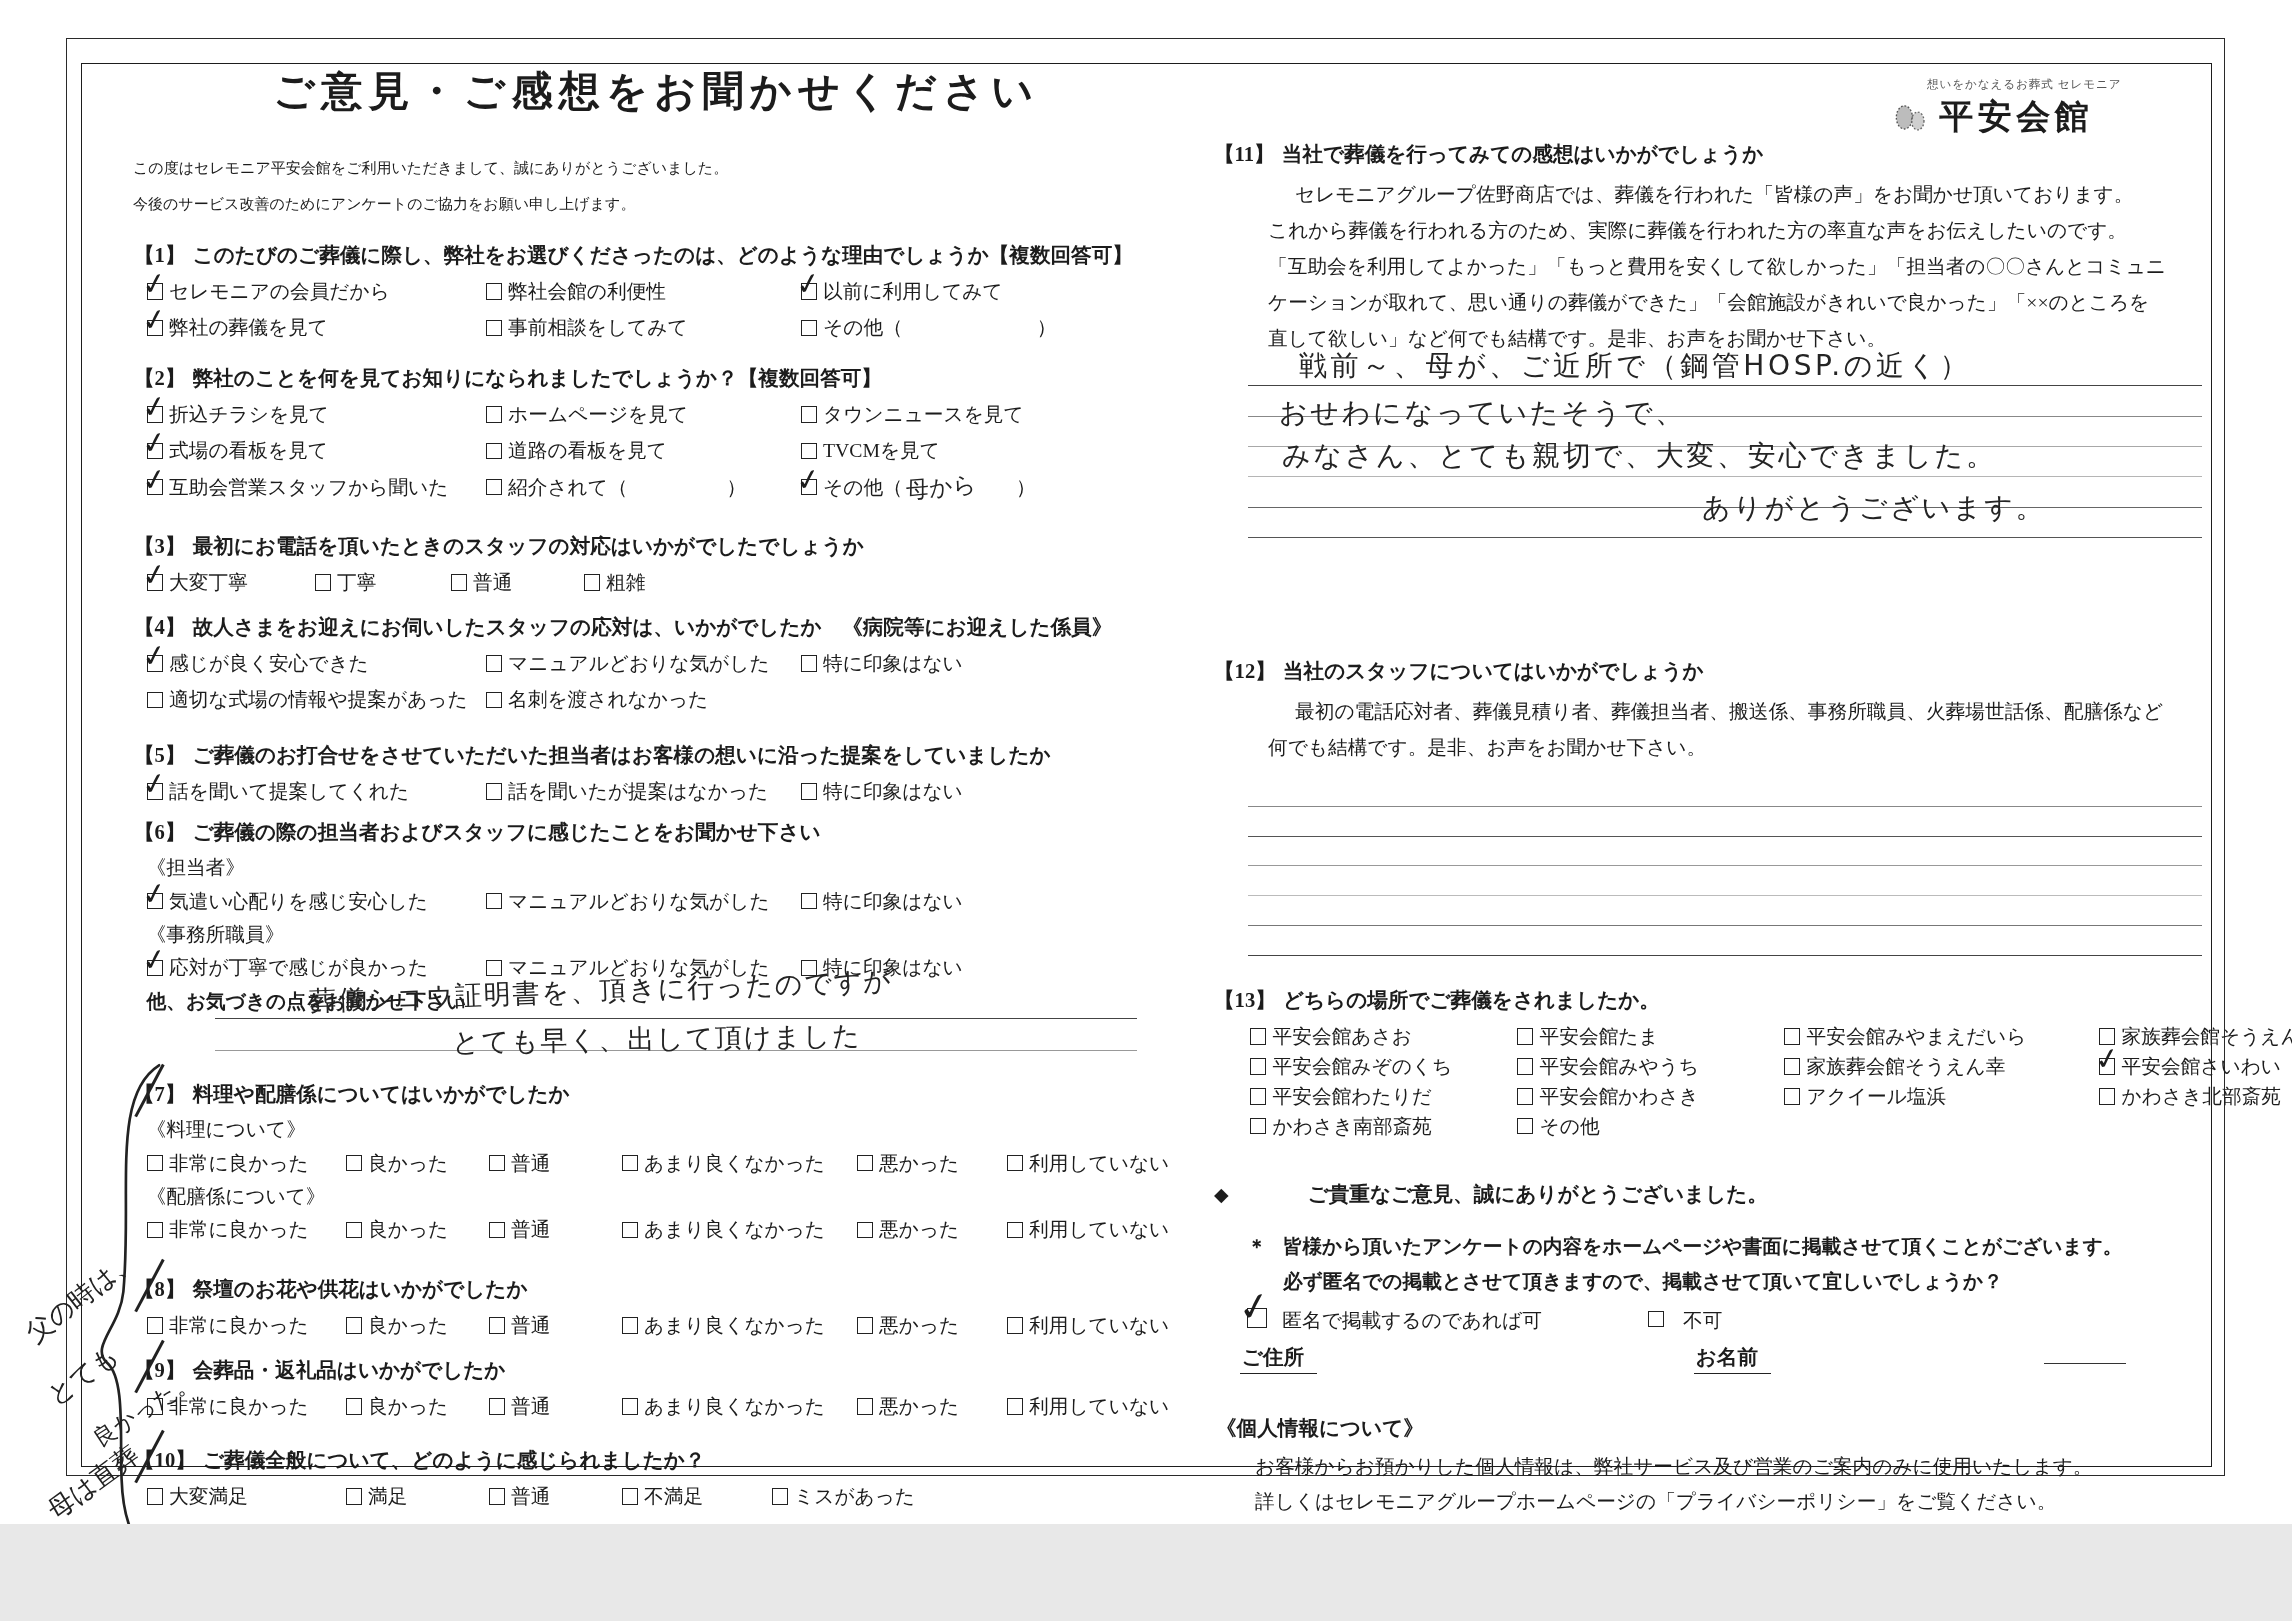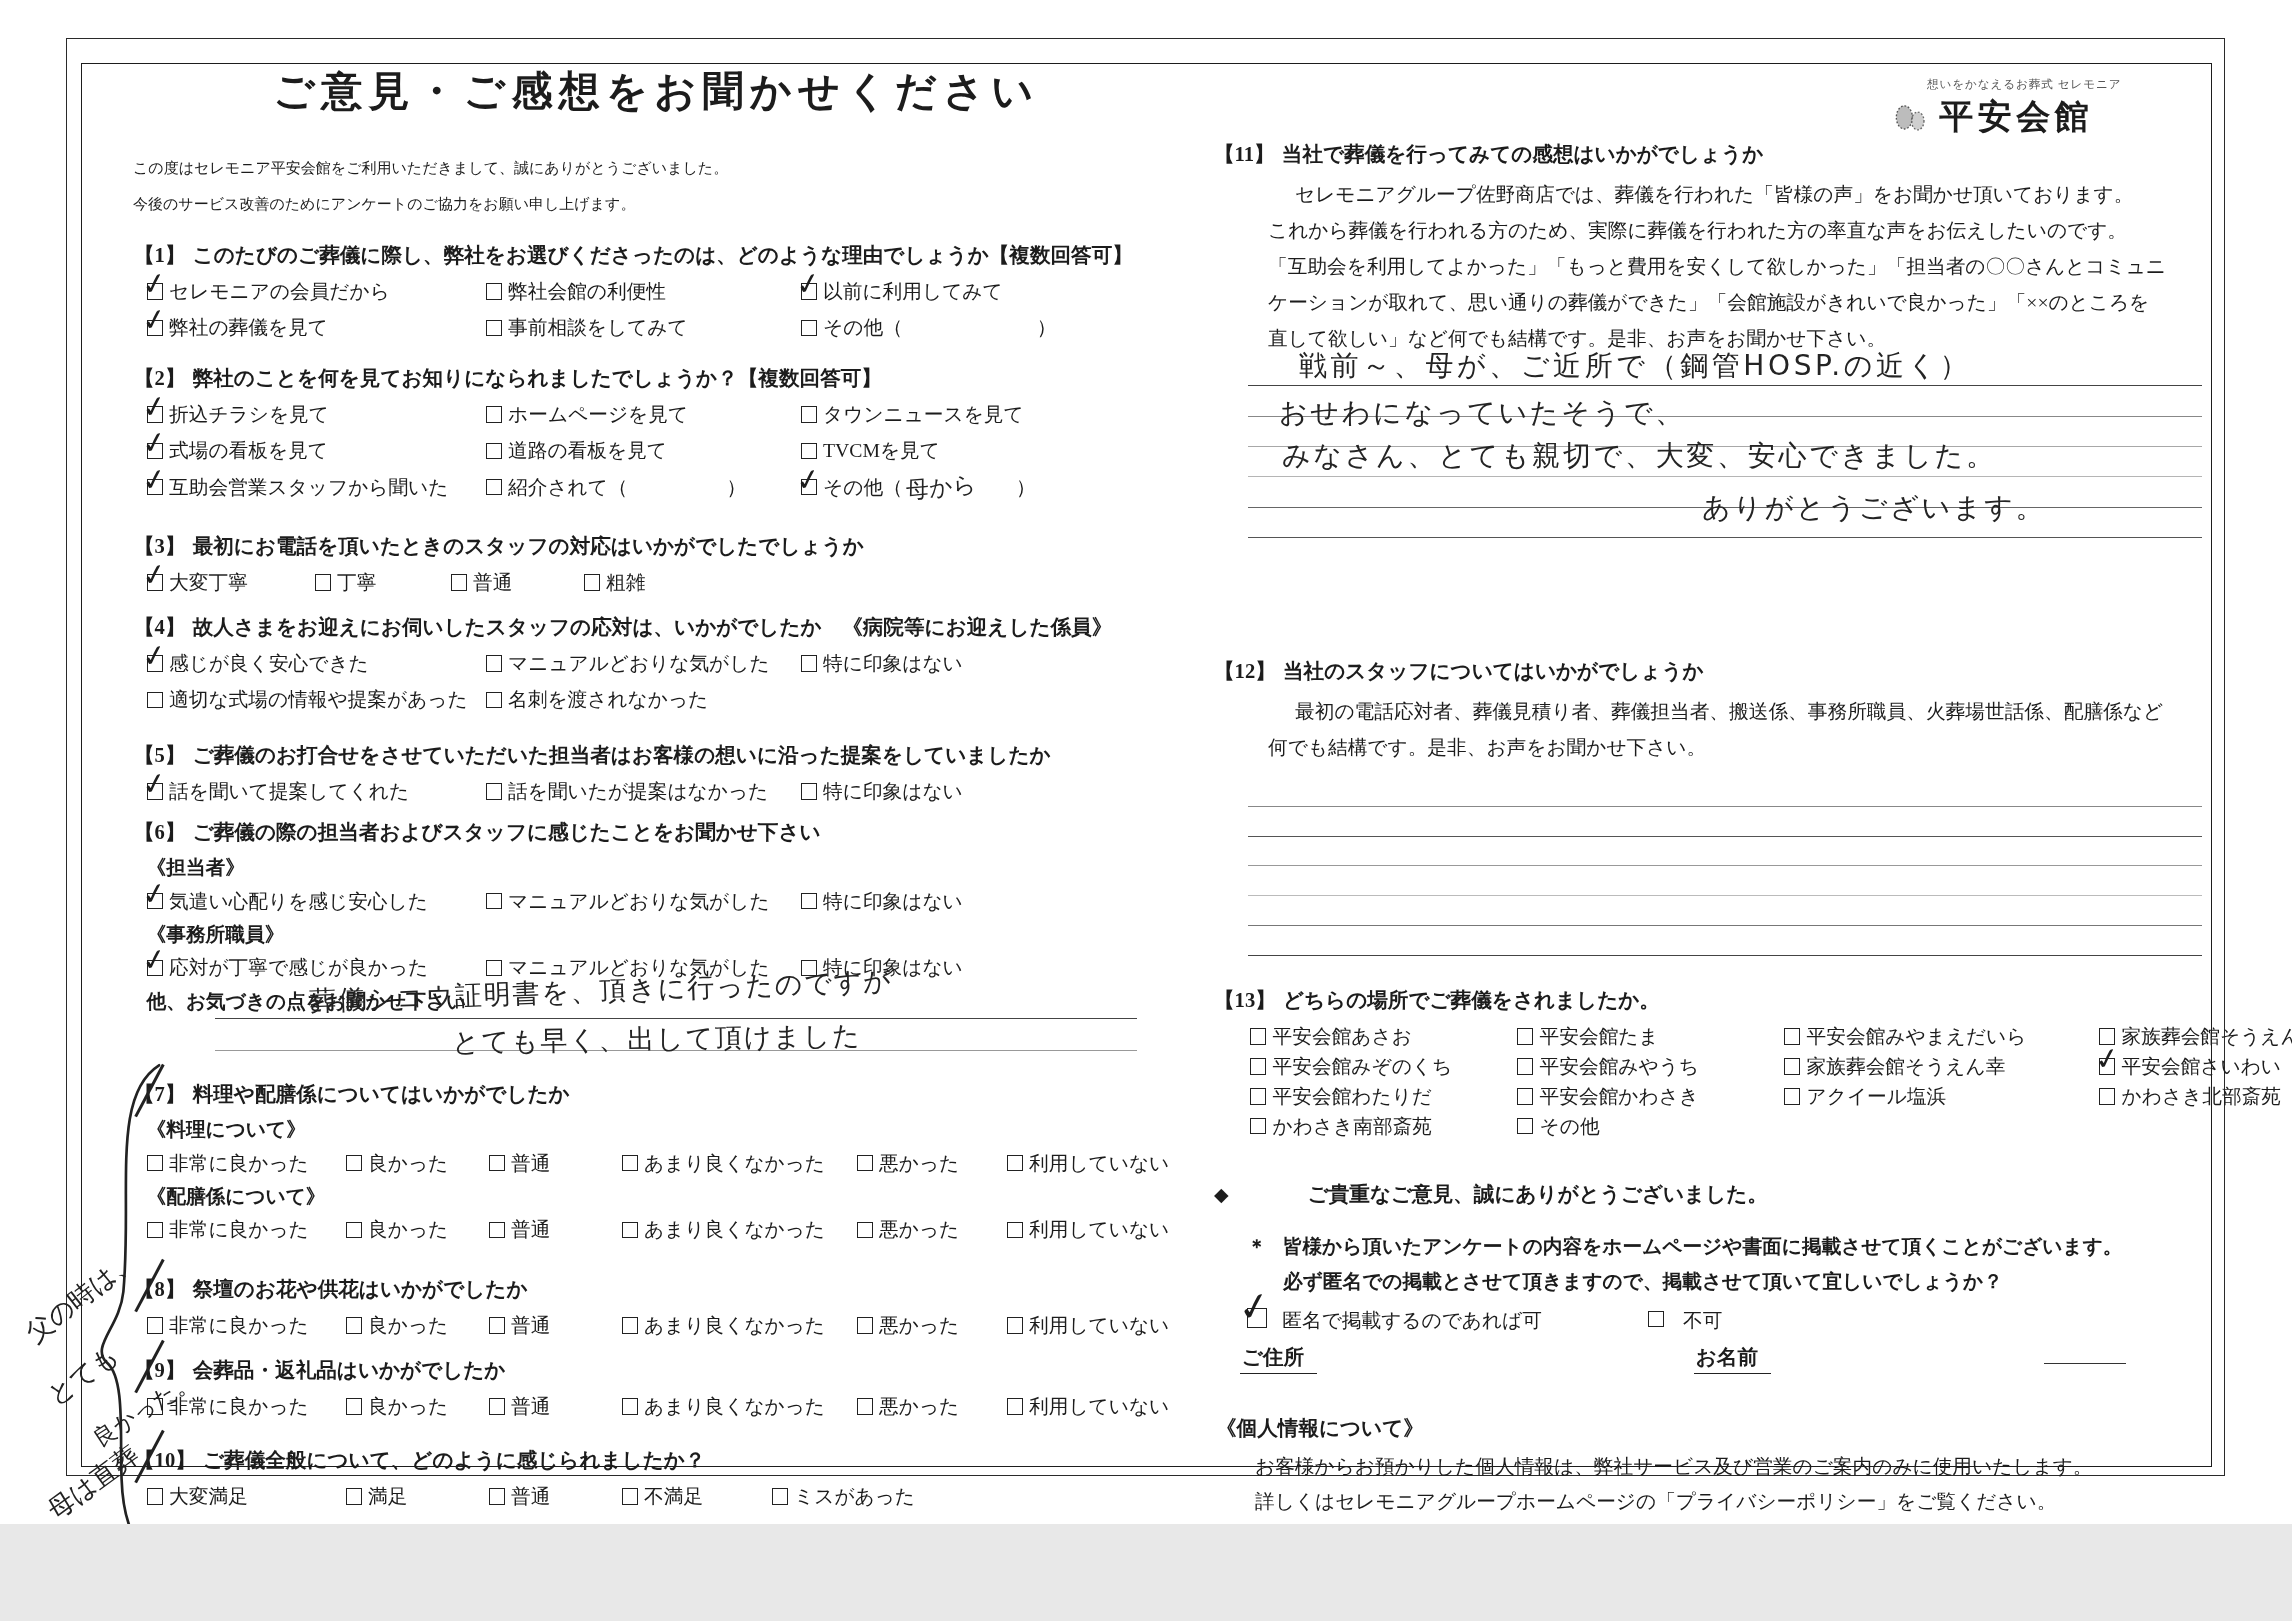--- a/index.html
+++ b/index.html
@@ -21,7 +21,7 @@
   .qh{font-size:20.6px;font-weight:600;line-height:30px;margin-bottom:7.2px;white-space:nowrap;}
   .qnum{position:relative;display:inline-block;margin-right:7.2px;}
   .slash{position:absolute;left:14.3px;top:-18px;width:2.7px;height:59px;background:#222;transform:rotate(28deg);}
-  .glabel{font-size:19.7px;margin:1.8px 0 5.4px 12.5px;font-weight:bold;}
+  .glabel{font-size:19.7px;margin:1.8px 0 5.4px 12.5px;}
   .grid{display:grid;margin-left:12.5px;row-gap:7.2px;margin-bottom:5.4px;}
   .g-3a{grid-template-columns:339px 315px 1fr;}
   .g-4a{grid-template-columns:168px 136px 133px 1fr;}

